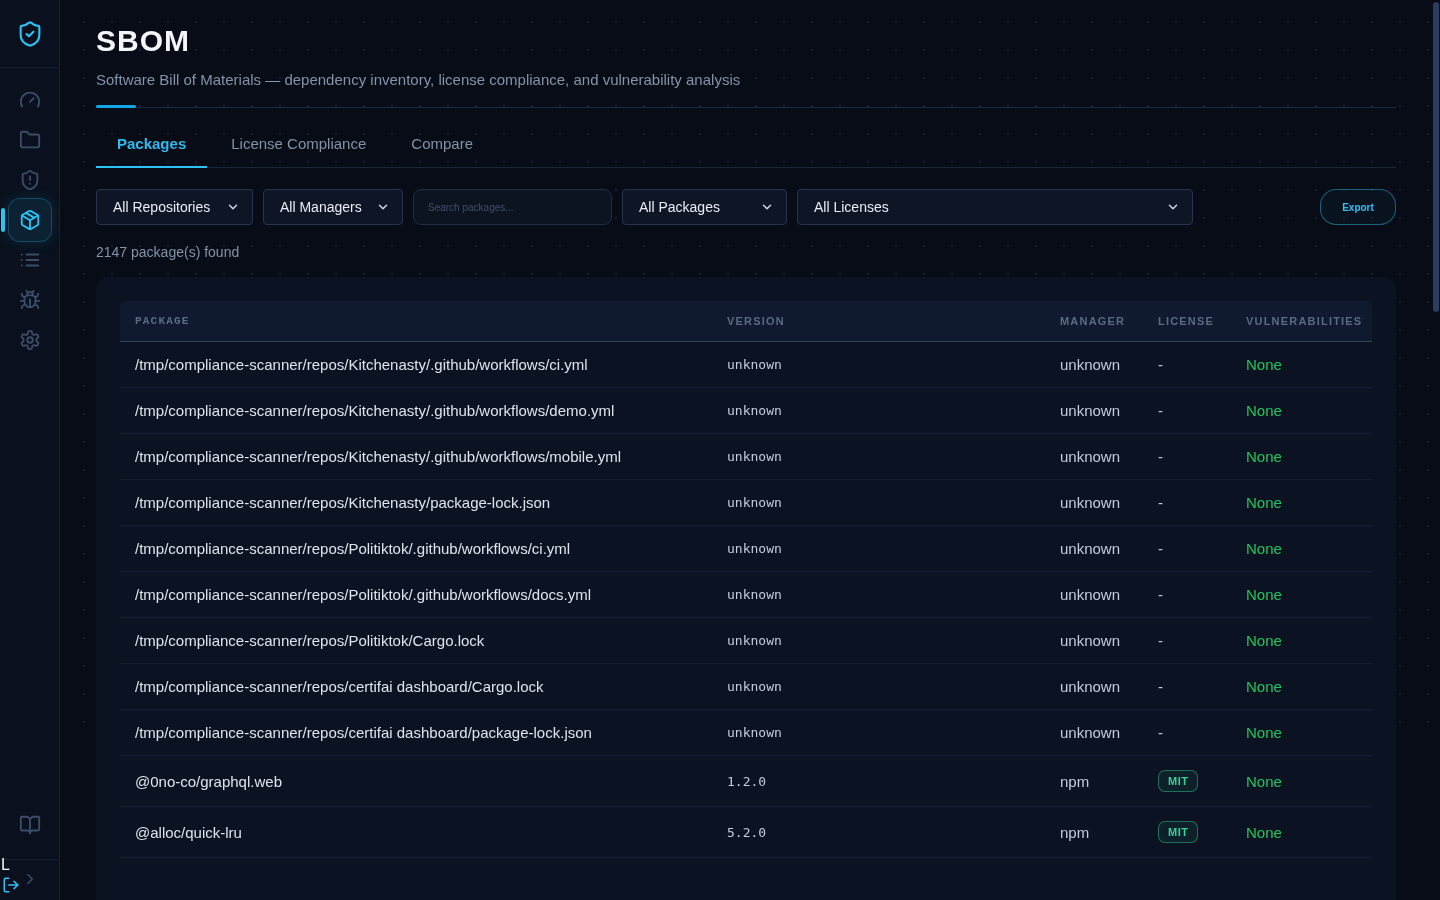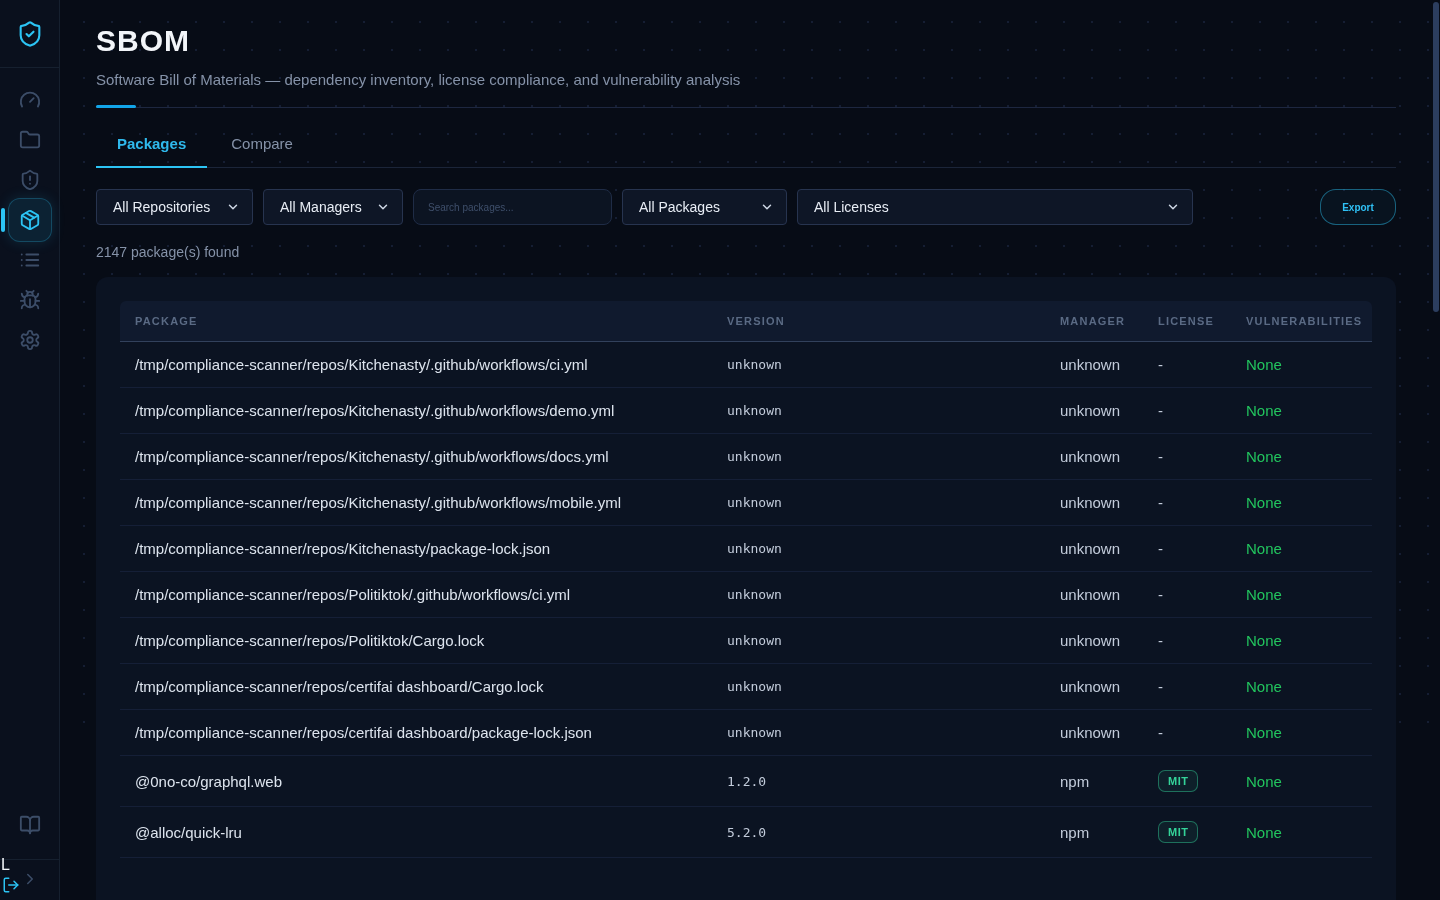--- a/index.html
+++ b/index.html
@@ -258,6 +258,7 @@
 
   <div class="tabs">
     <div class="tab active">Packages</div>
+    <div class="tab">License Compliance</div>
     <div class="tab">Compare</div>
   </div>
 

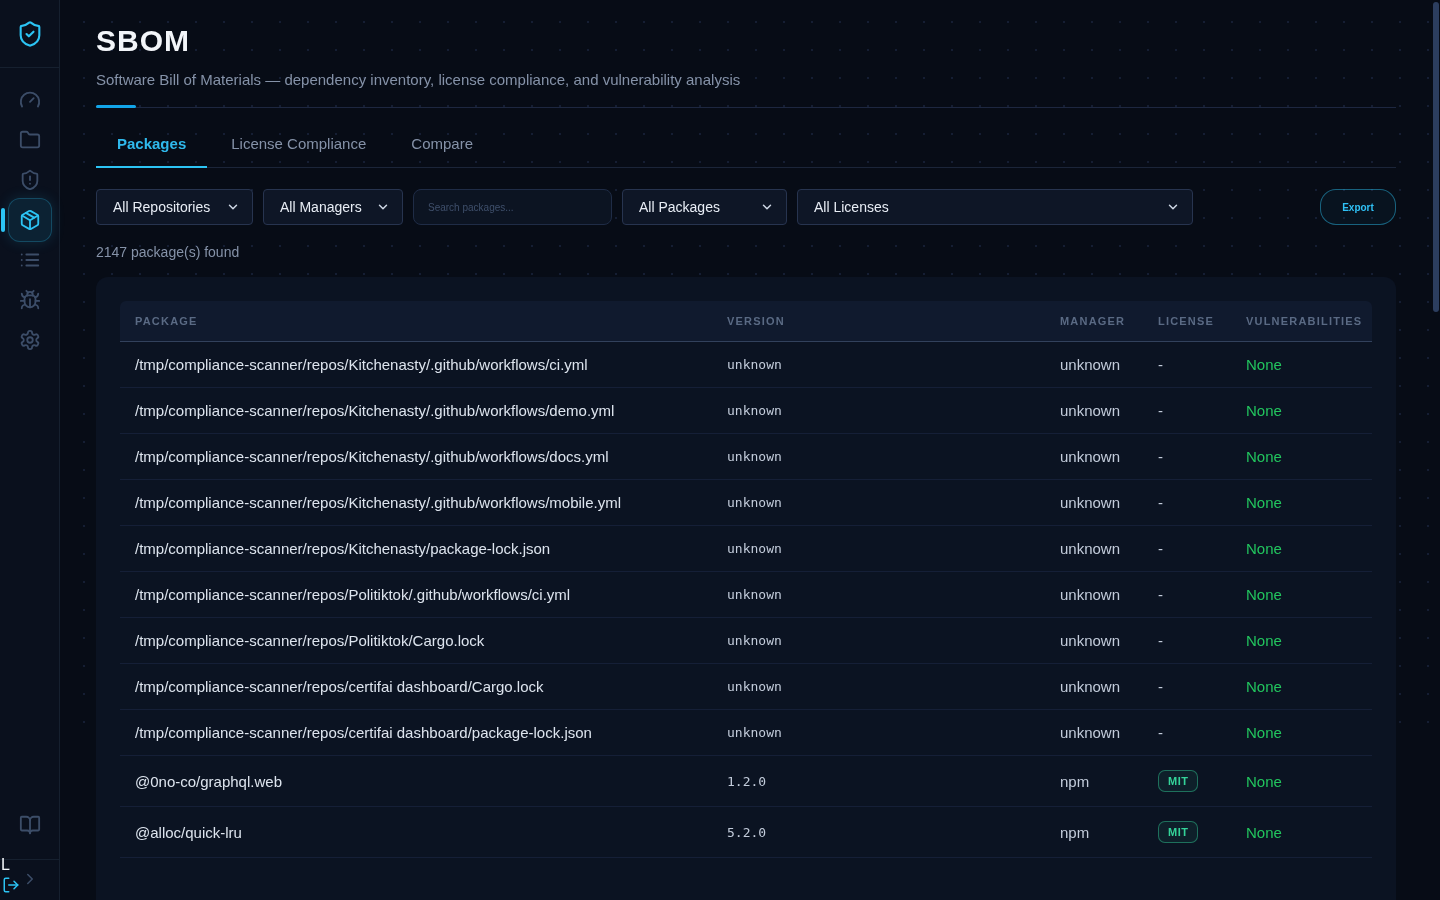--- a/index.html
+++ b/index.html
@@ -108,7 +108,7 @@
     letter-spacing:1.2px; color:#5a6a84; text-transform:uppercase;
     padding:14px 0; border-bottom:1px solid #32415c;
   }
-  thead th:first-child { padding-left:15px; border-top-left-radius:6px; }
+  thead th:first-child { padding-left:15px; border-top-left-radius:6px;font-family:Liberation Mono, monospace; }
   thead th:last-child { border-top-right-radius:6px; }
   tbody td { padding:14px 0; border-bottom:1px solid #151f37; font-size:15px; vertical-align:middle; }
   tbody td.pkg { padding-left:15px; color:#dde4ee; overflow:hidden; white-space:nowrap; }

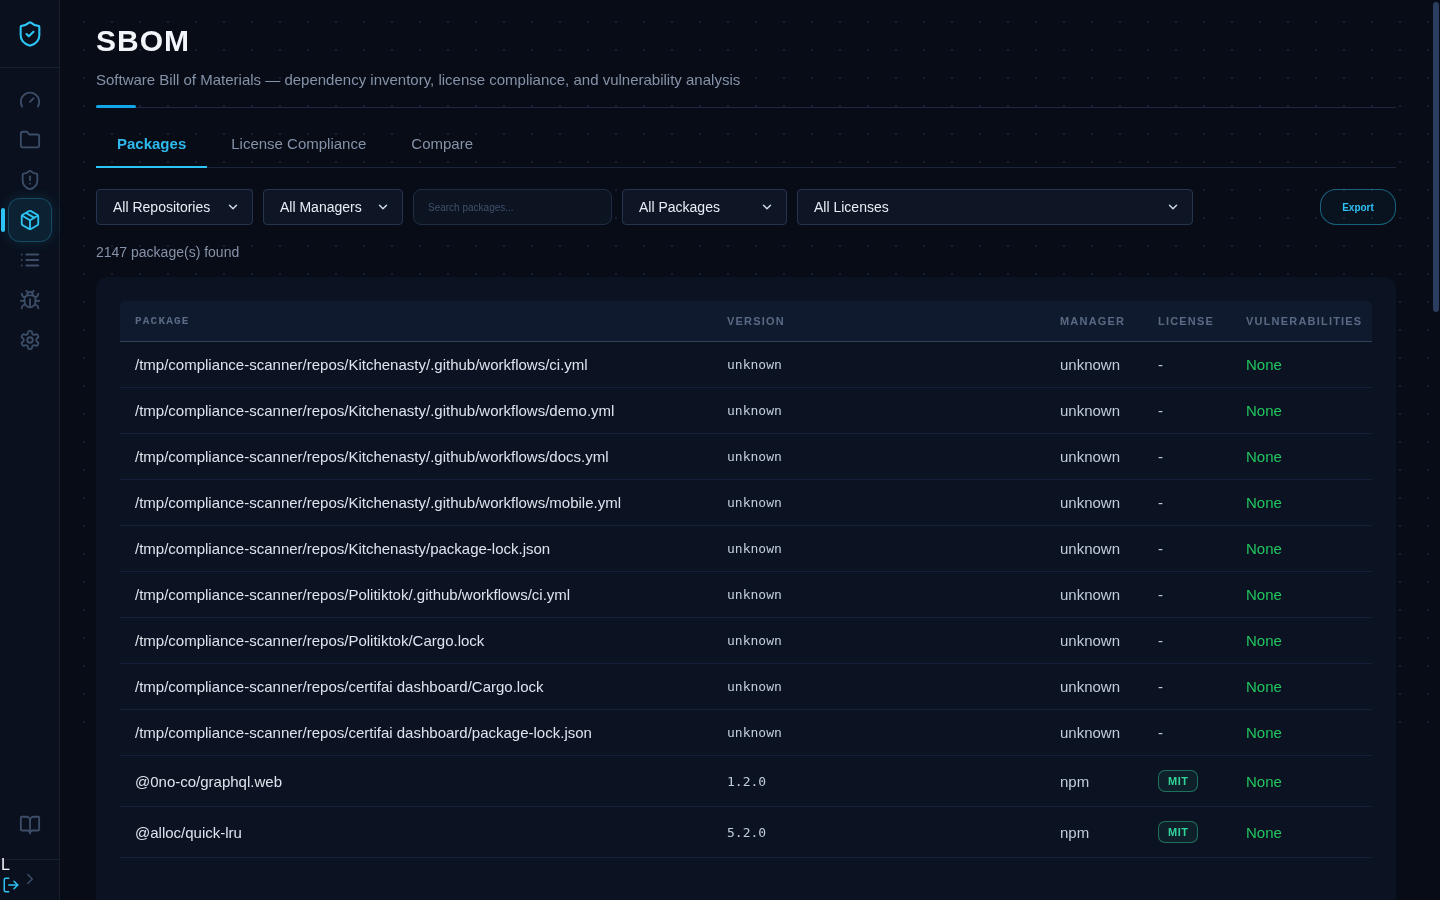--- a/index.html
+++ b/index.html
@@ -336,13 +336,6 @@
     <td class="vul">None</td>
   </tr>
 
-  <tr>
-    <td class="pkg">/tmp/compliance-scanner/repos/Kitchenasty/.github/workflows/docs.yml</td>
-    <td class="ver">unknown</td>
-    <td class="mgr">unknown</td>
-    <td class="lic">-</td>
-    <td class="vul">None</td>
-  </tr>
 
   <tr>
     <td class="pkg">/tmp/compliance-scanner/repos/Kitchenasty/.github/workflows/mobile.yml</td>

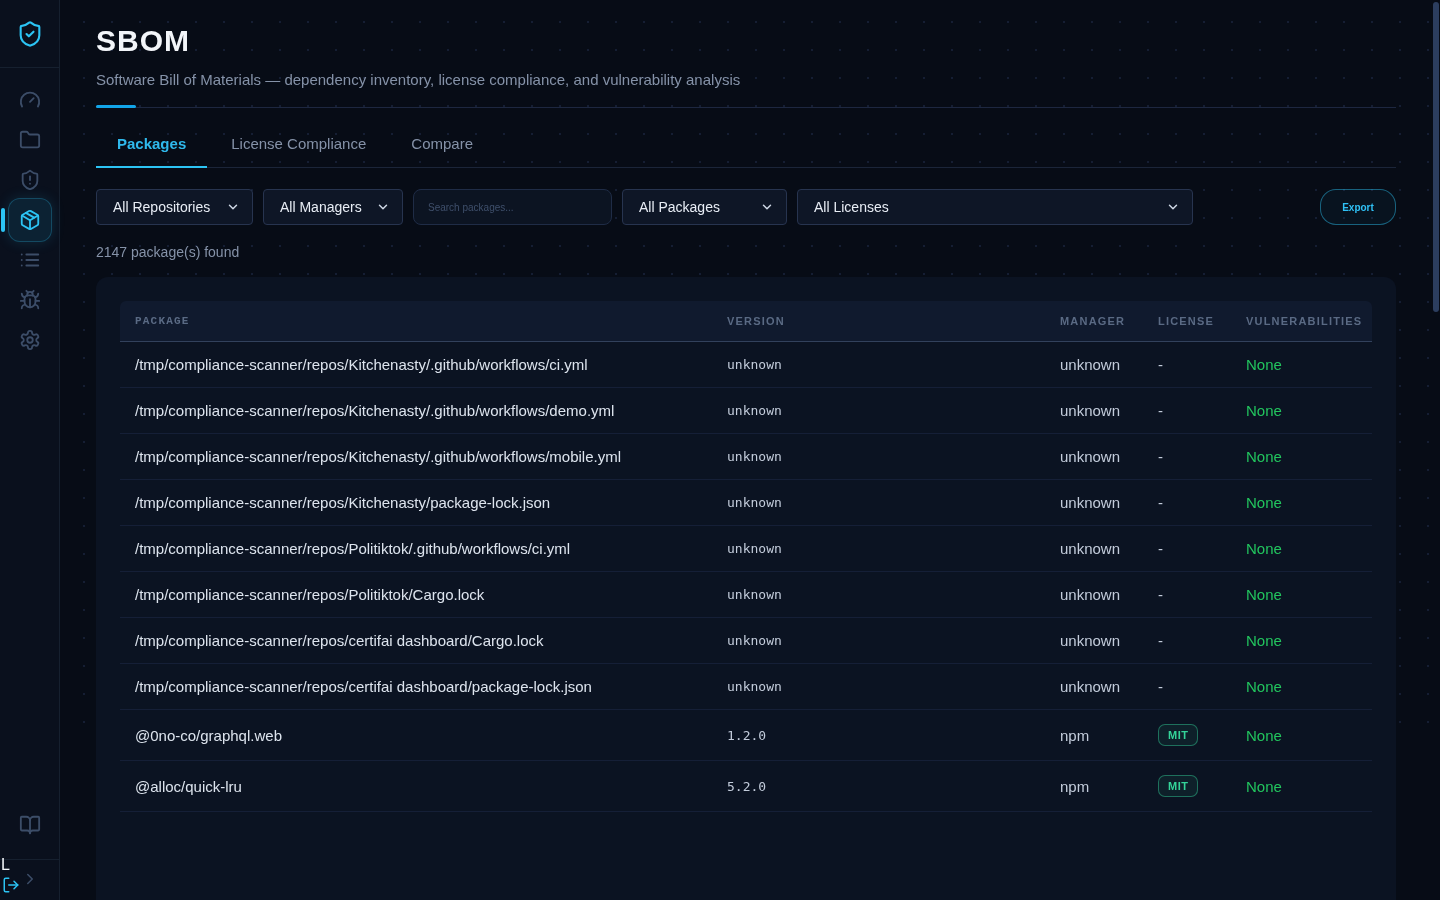--- a/index.html
+++ b/index.html
@@ -361,6 +361,13 @@
     <td class="vul">None</td>
   </tr>
 
+  <tr>
+    <td class="pkg">/tmp/compliance-scanner/repos/Politiktok/.github/workflows/docs.yml</td>
+    <td class="ver">unknown</td>
+    <td class="mgr">unknown</td>
+    <td class="lic">-</td>
+    <td class="vul">None</td>
+  </tr>
 
   <tr>
     <td class="pkg">/tmp/compliance-scanner/repos/Politiktok/Cargo.lock</td>

